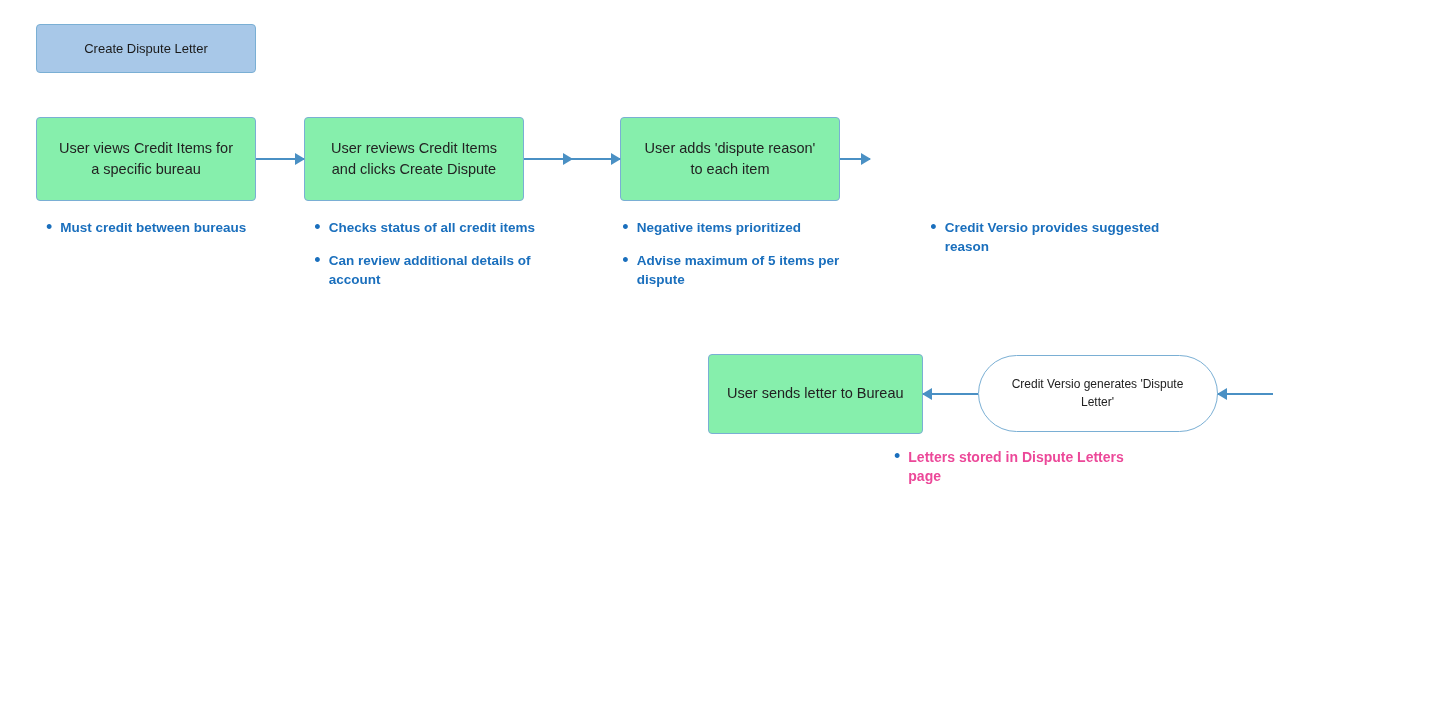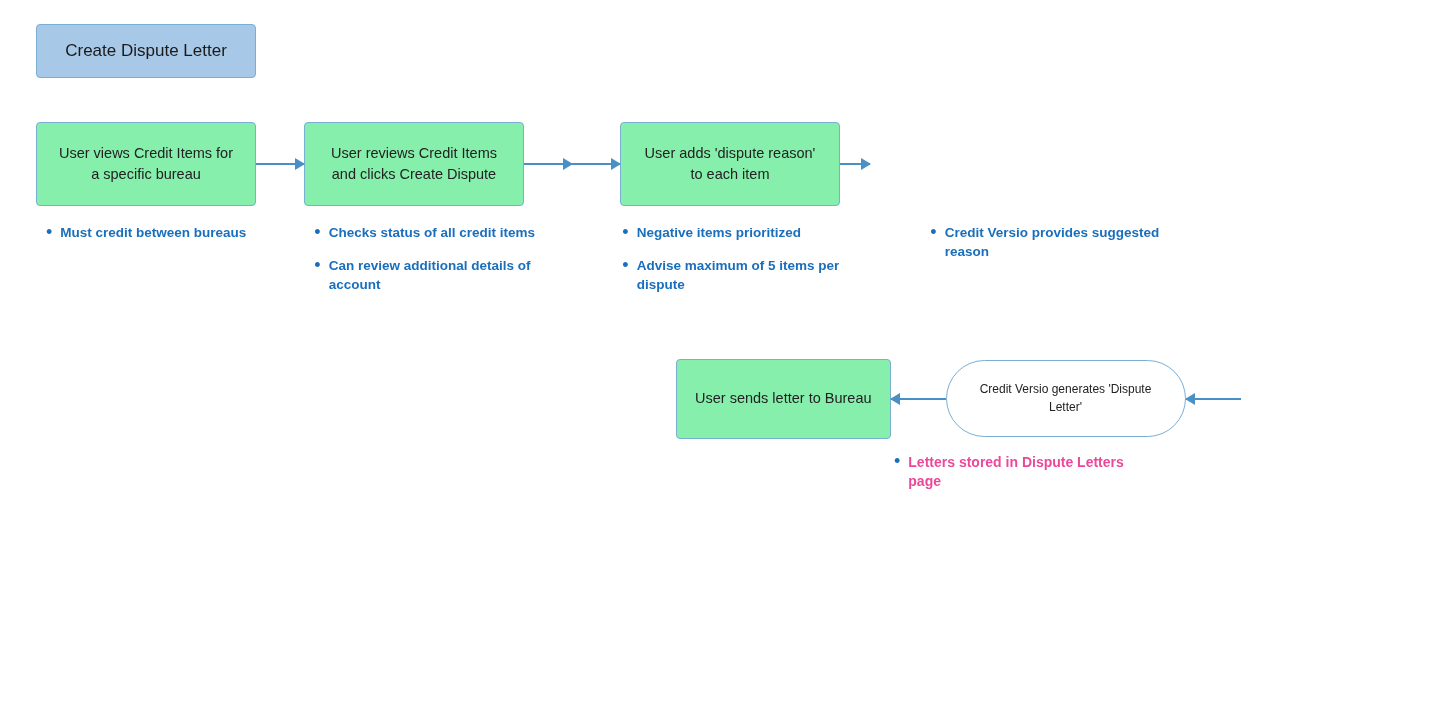--- a/index.html
+++ b/index.html
@@ -26,7 +26,7 @@
       border-radius: 4px;
       padding: 16px 24px;
       display: inline-block;
-      font-size: 17px;
+      font-size: 13px;
       color: #1a1a1a;
       font-weight: 400;
       margin-bottom: 36px;

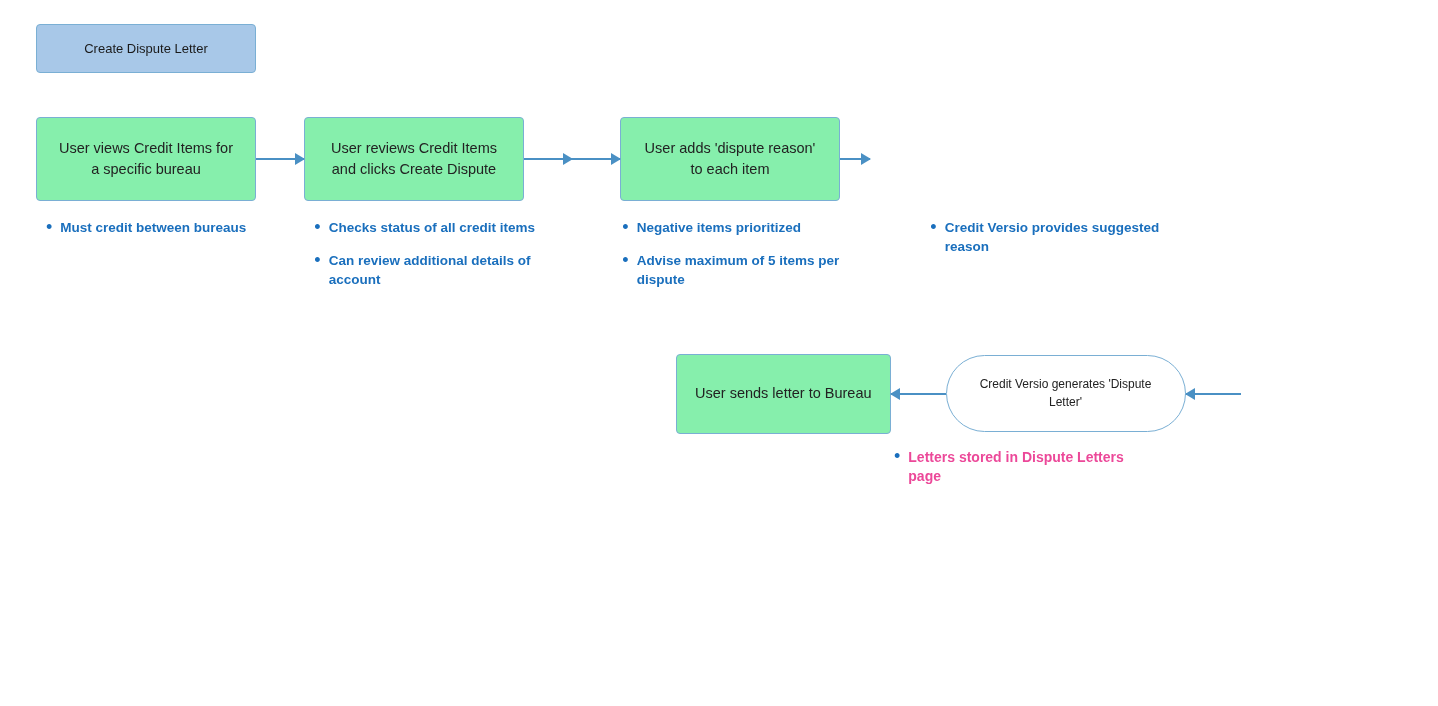--- a/index.html
+++ b/index.html
@@ -262,7 +262,7 @@
   
   <div style="display:flex; align-items:center; margin-top: 50px; margin-left: 580px;">
 
-    <div class="process-box" style="min-width:210px; max-width:230px;">
+    <div class="process-box" style="min-width:210px; max-width:230px;margin-left:32px;">
       <span>User sends letter to Bureau</span>
     </div>
 

